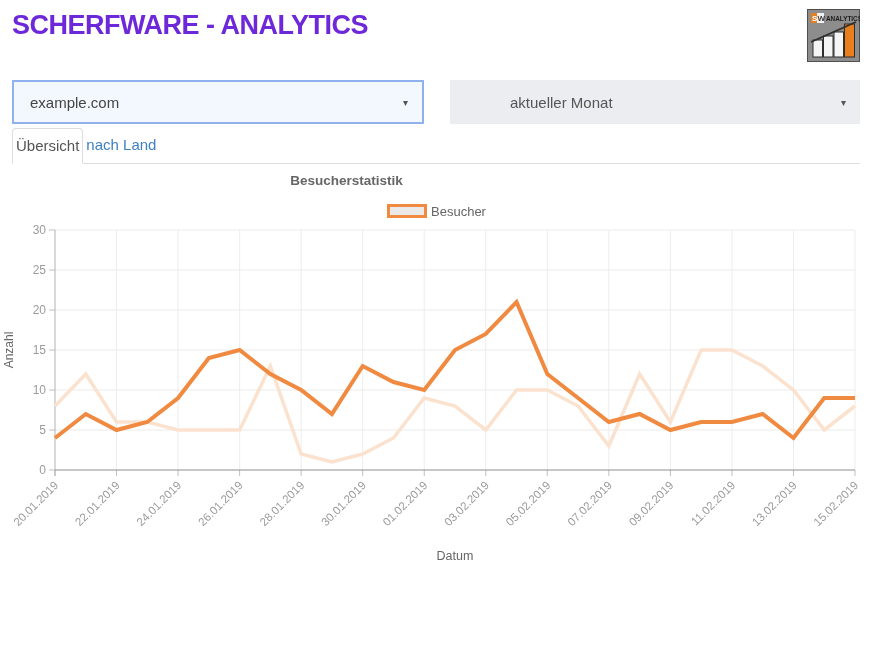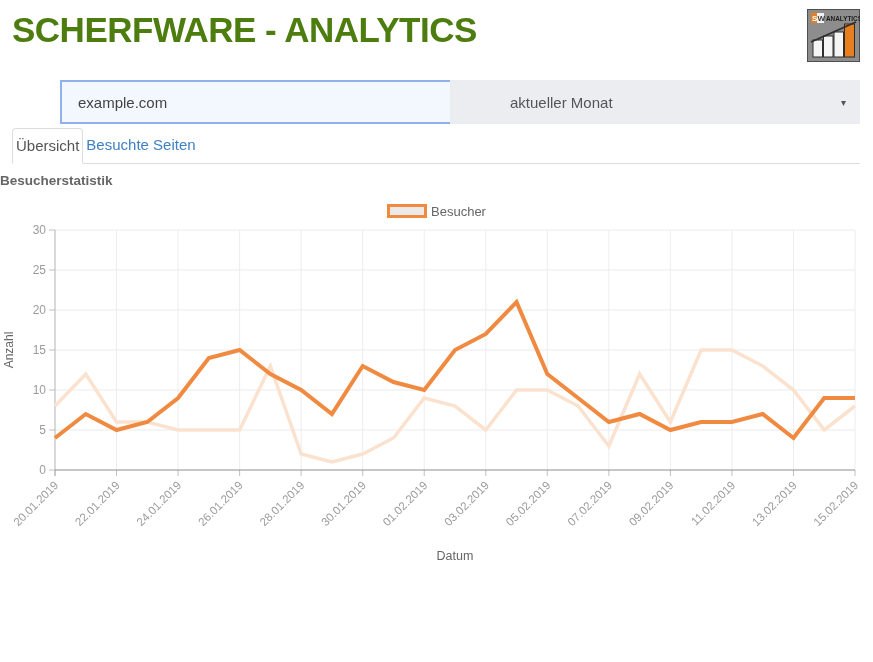--- a/index.html
+++ b/index.html
@@ -10,7 +10,7 @@
   }
   .page-title {
     position:absolute; left:12px; top:10px;
-    font-size:35px; font-weight:bold; letter-spacing:-0.5px; color:#4d7c0f;
+    font-size:27px; font-weight:bold; letter-spacing:-0.5px; color:#6d28d9;
   }
   .logo { position:absolute; left:807px; top:9px; width:53px; height:53px; }
 

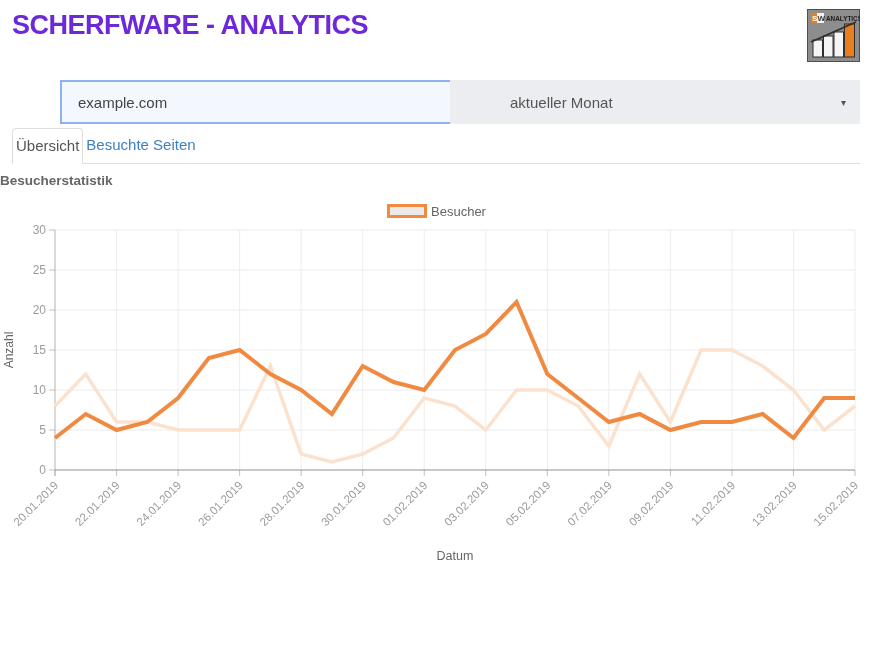--- a/index.html
+++ b/index.html
@@ -20,7 +20,7 @@
   }
   .dropdown .val { padding-left:16px; flex:1; }
   .dropdown .arrow { padding-right:14px; font-size:10px; color:#555; }
-  .dd-site { left:12px; width:412px; background:#f3f8fe; border:2px solid #8fb2ef; color:#444;margin-left:48px; }
+  .dd-site { left:12px; width:412px; background:#f3f8fe; border:2px solid #8fb2ef; color:#444; }
   .dd-period { left:450px; width:410px; background:#ebedf1; color:#555;padding-left:44px; }
 
   .tabbar {

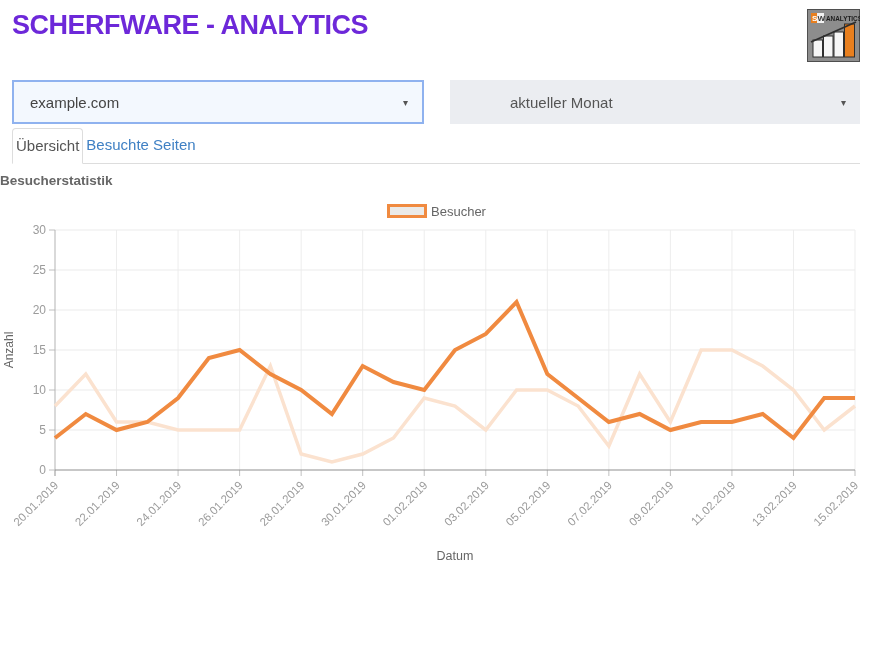--- a/index.html
+++ b/index.html
@@ -78,6 +78,7 @@
 
 <nav class="tabbar" id="tabbar">
     <div class="tab active">Übersicht</div>
+    <div class="tab">nach Land</div>
     <div class="tab">Besuchte Seiten</div>
   </nav>
 

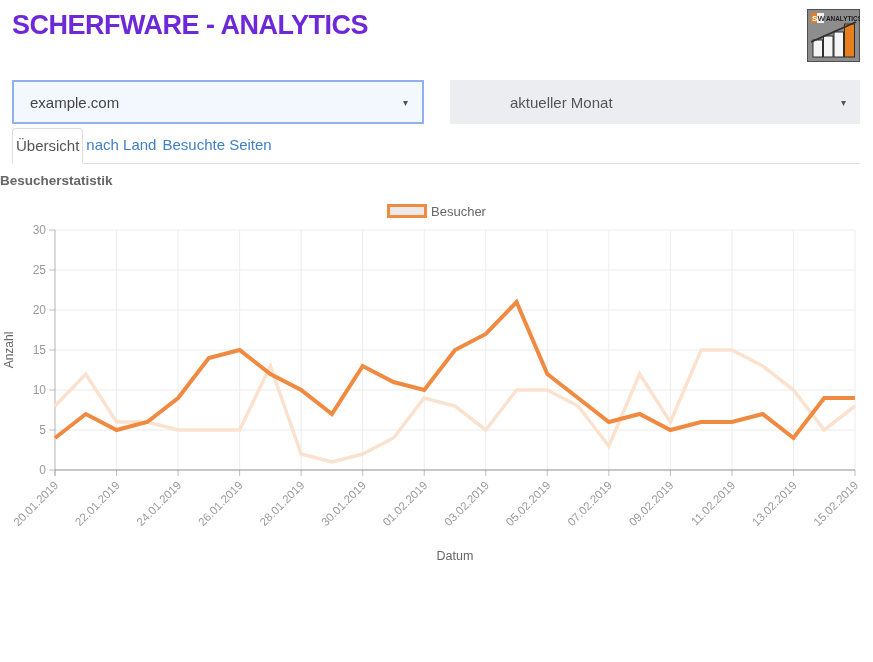--- a/index.html
+++ b/index.html
@@ -79,7 +79,6 @@
 <nav class="tabbar" id="tabbar">
     <div class="tab active">Übersicht</div>
     <div class="tab">nach Land</div>
-    <div class="tab">Besuchte Seiten</div>
   </nav>
 
 <div class="chart-title">Besucherstatistik</div>

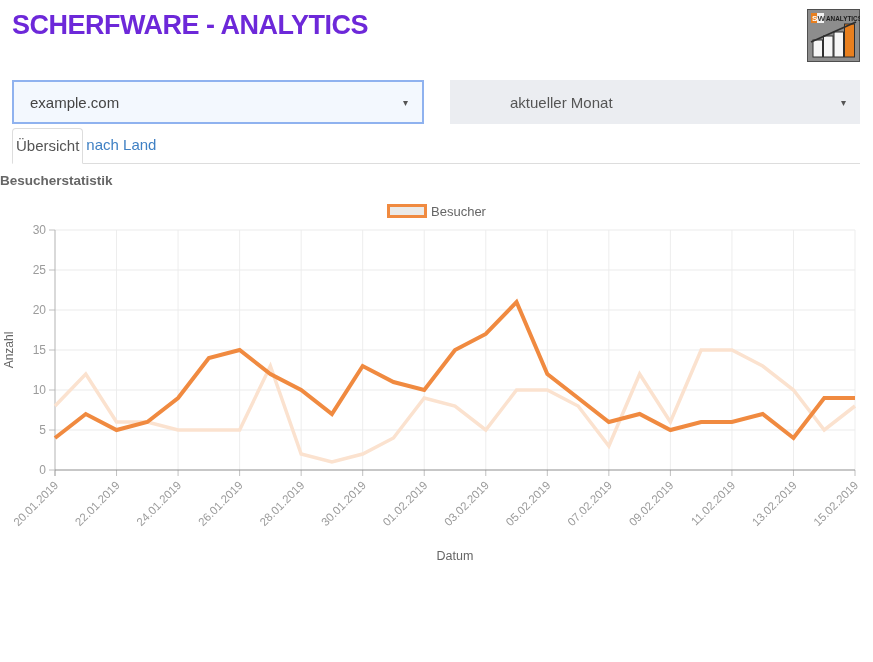--- a/index.html
+++ b/index.html
@@ -34,7 +34,7 @@
   }
 
   .chart-title {
-    position:absolute; top:173px; left:0; width:693px; text-align:left;
+    position:absolute; top:173px; left:0; width:693px; text-align:center;
     font-size:13.5px; font-weight:bold; color:#666;
   }
   .legend {

